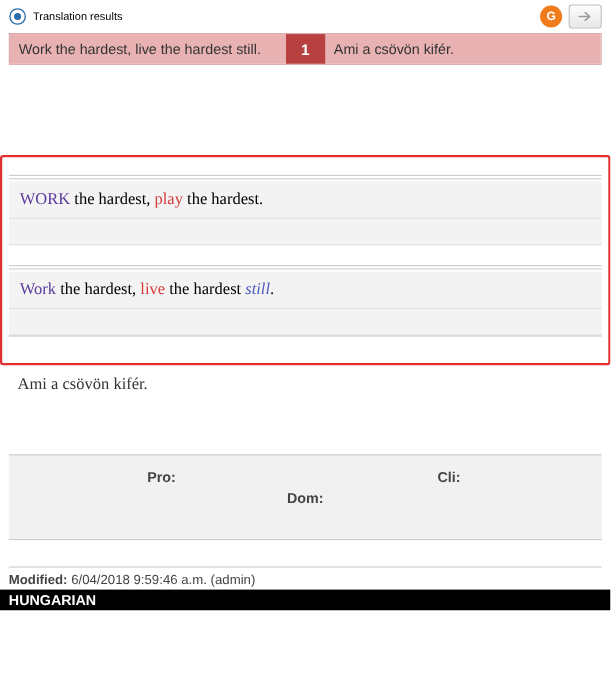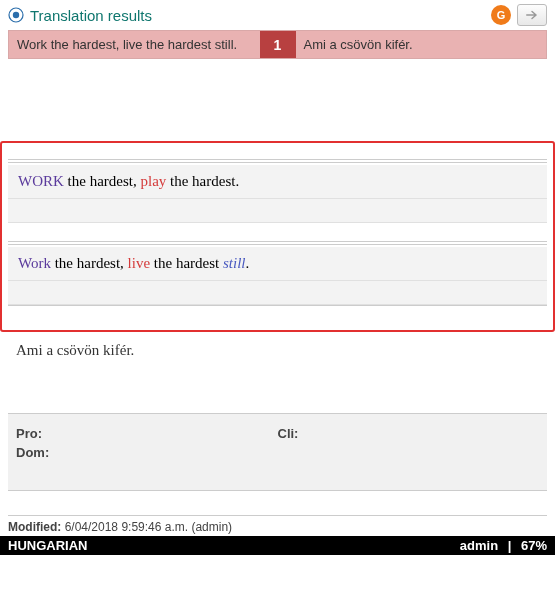--- a/index.html
+++ b/index.html
@@ -25,8 +25,8 @@
     display: inline-block;
   }
   .header-title {
-    color: #0f766e;
-    font-size: 15px;
+    color: #000000;
+    font-size: 10px;
   }
   .header-right { display: flex; align-items: center; gap: 6px; }
   .circle-btn {

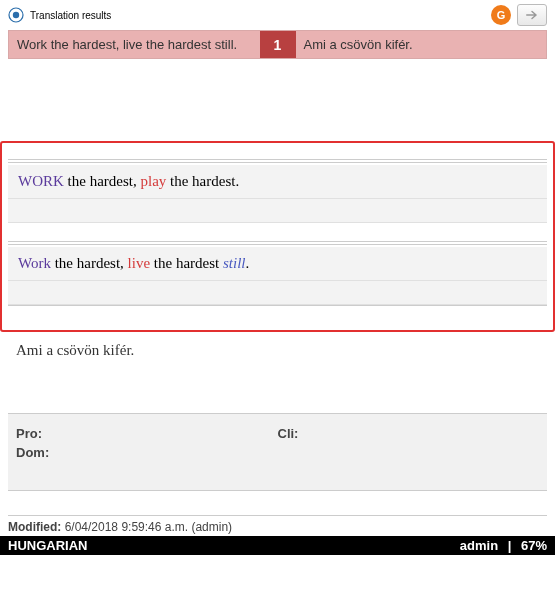--- a/index.html
+++ b/index.html
@@ -118,6 +118,7 @@
   }
   .meta-row {
     display: flex;
+    text-align: center;
   }
   .meta-cell {
     flex: 1;

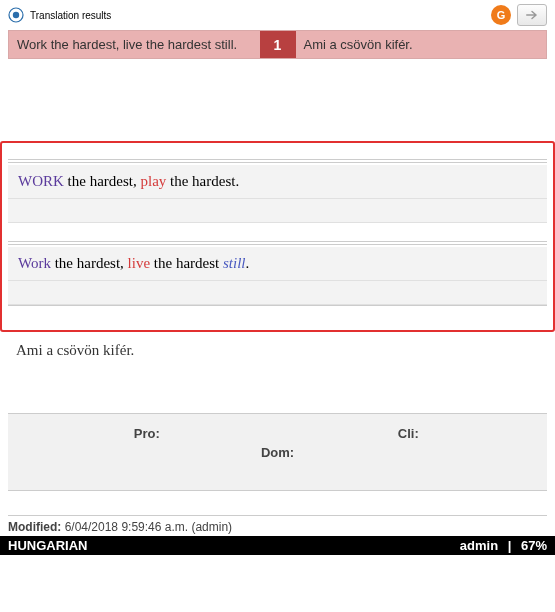--- a/index.html
+++ b/index.html
@@ -236,9 +236,6 @@
 
   <div class="status-bar">
     <div>HUNGARIAN</div>
-    <div class="status-right">
-      <span>admin</span><span> | </span><span>67%</span>
-    </div>
   </div>
 
 </div>

